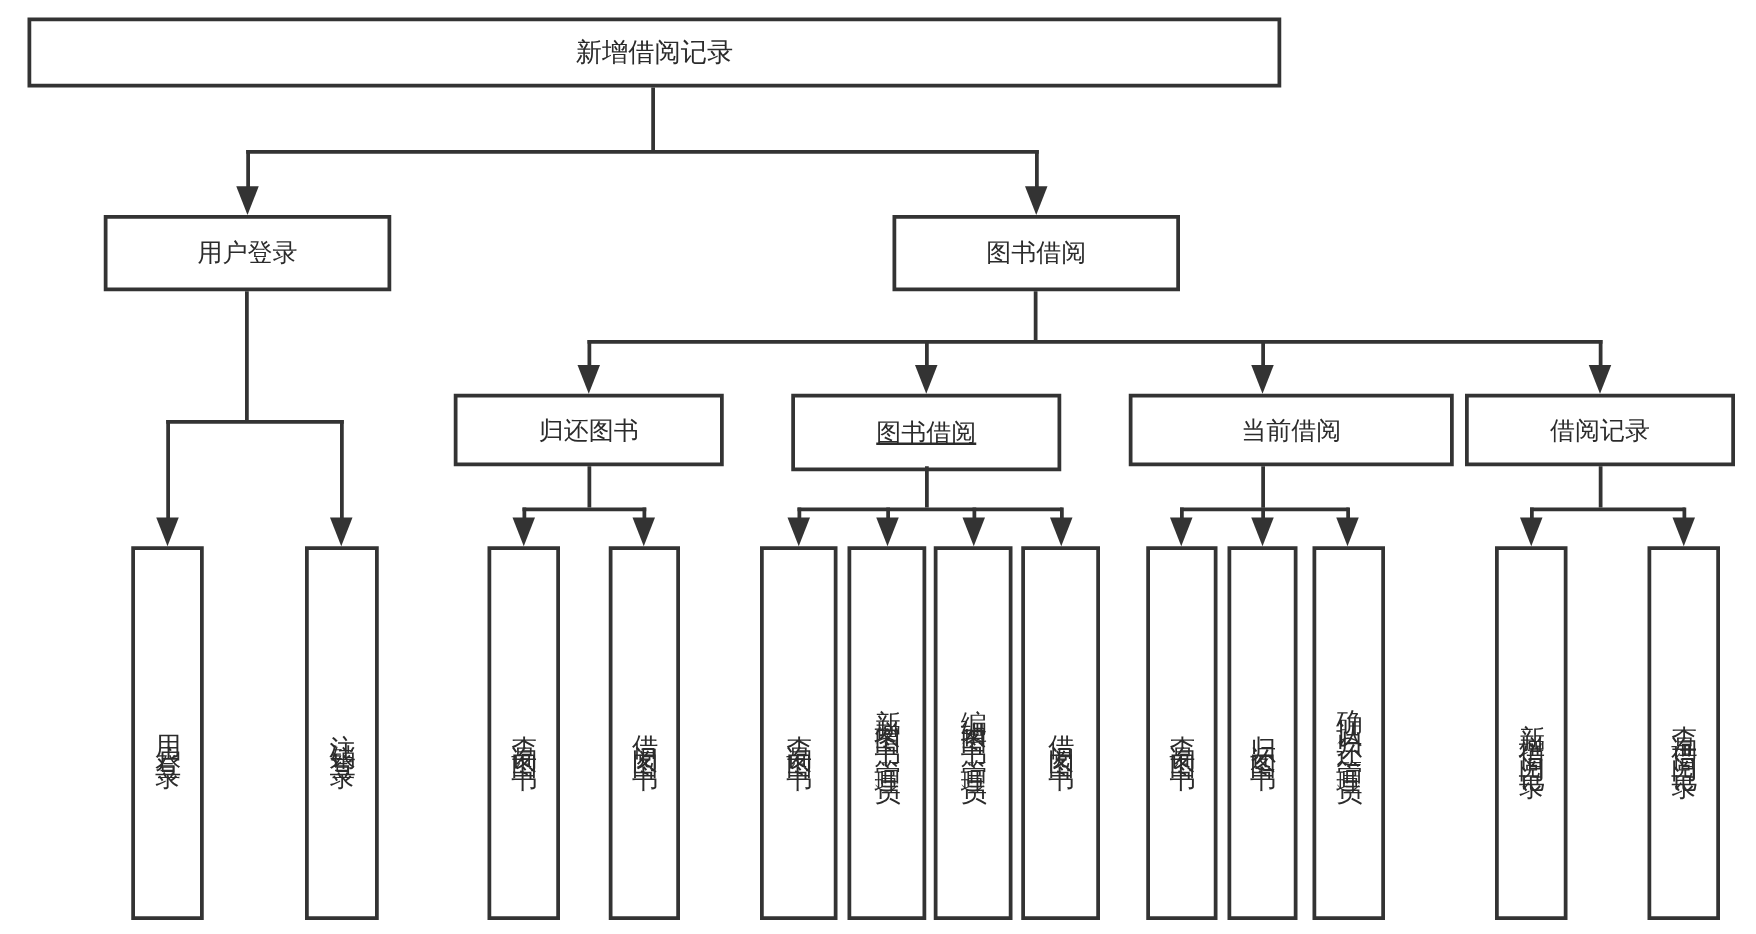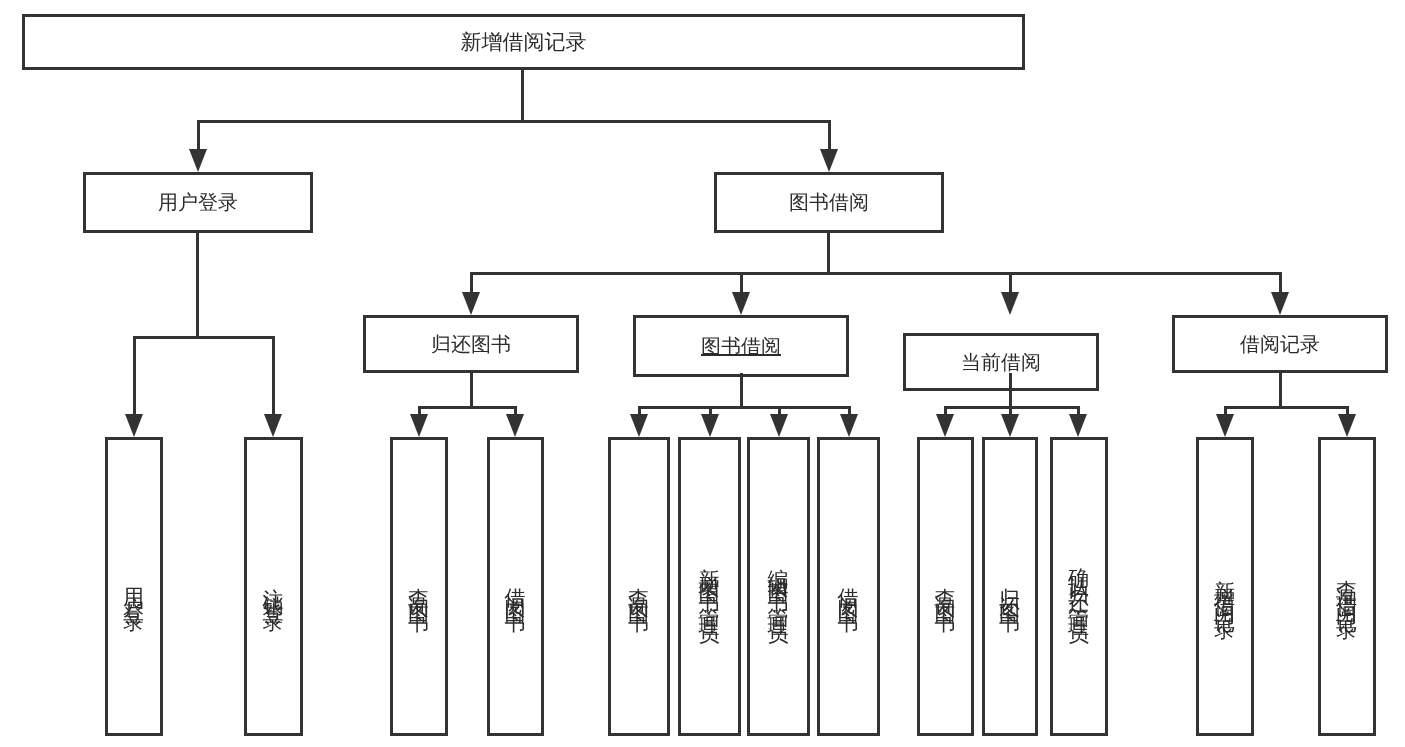--- a/index.html
+++ b/index.html
@@ -69,7 +69,7 @@
   <div class="box l3" style="left:633px;top:315px;width:216px;height:62px;text-decoration:underline;">
     <span>图书借阅</span>
   </div>
-  <div class="box l3" style="left:903px;top:333px;width:196px;height:58px;">
+  <div class="box l3" style="left:903px;top:315px;width:260px;height:58px;">
     <span>当前借阅</span>
   </div>
   <div class="box l3" style="left:1172px;top:315px;width:216px;height:58px;">

